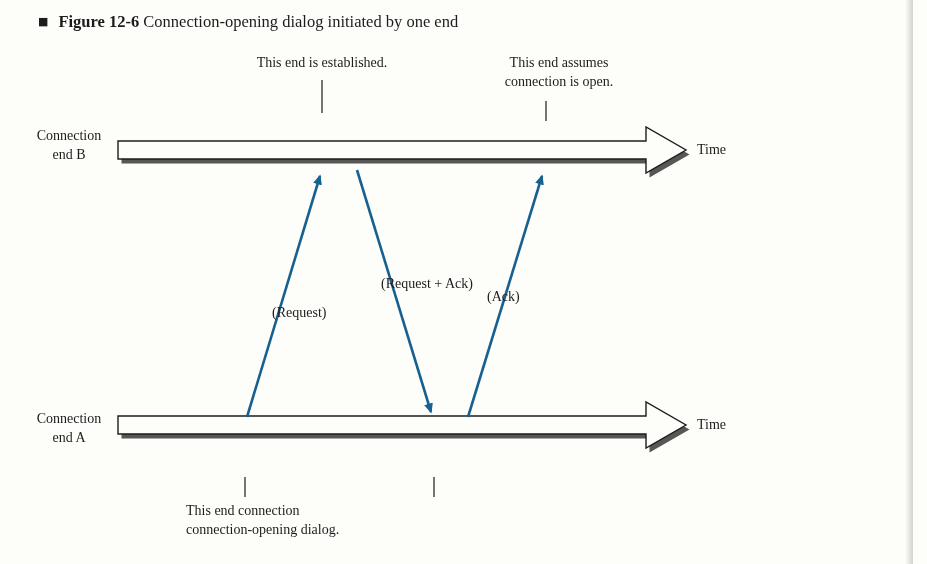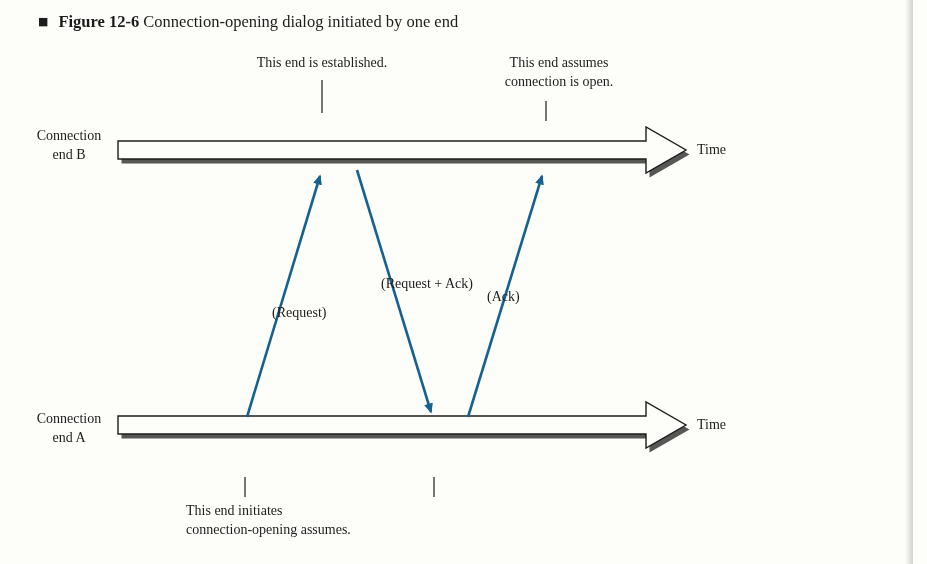--- a/index.html
+++ b/index.html
@@ -148,7 +148,7 @@
   <div class="lbl nowrap" style="left:697px; top:416px;">Time</div>
 
   <div class="lbl" style="left:186px; top:502px; width:190px;">
-    <span>This end initiates</span><br>
+    <span>This end connection</span><br>
     <span>connection-opening assumes.</span>
   </div>
 

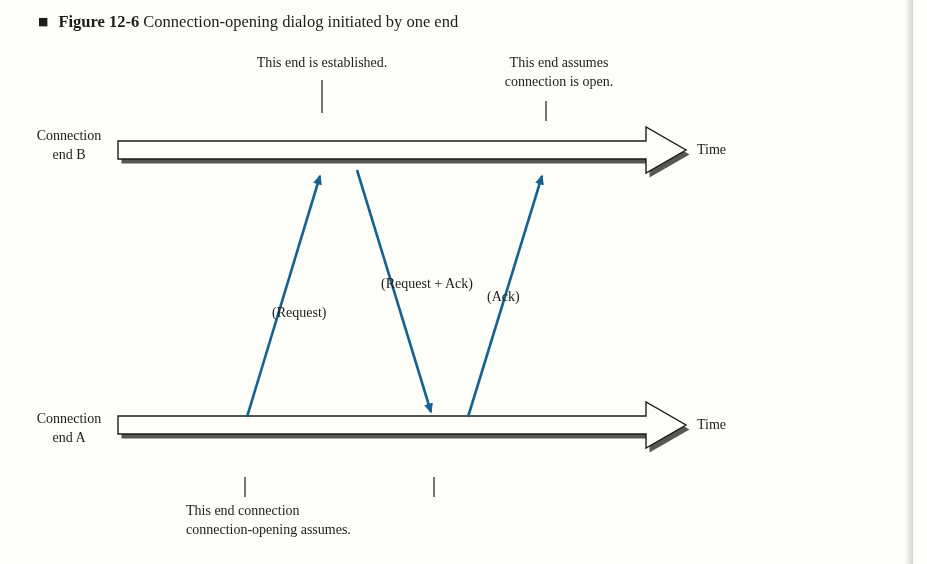--- a/index.html
+++ b/index.html
@@ -149,7 +149,7 @@
 
   <div class="lbl" style="left:186px; top:502px; width:190px;">
     <span>This end connection</span><br>
-    <span>connection-opening assumes.</span>
+    <span>connection-opening dialog.</span>
   </div>
 
   <div class="lbl" style="left:377px; top:502px; width:220px;">

